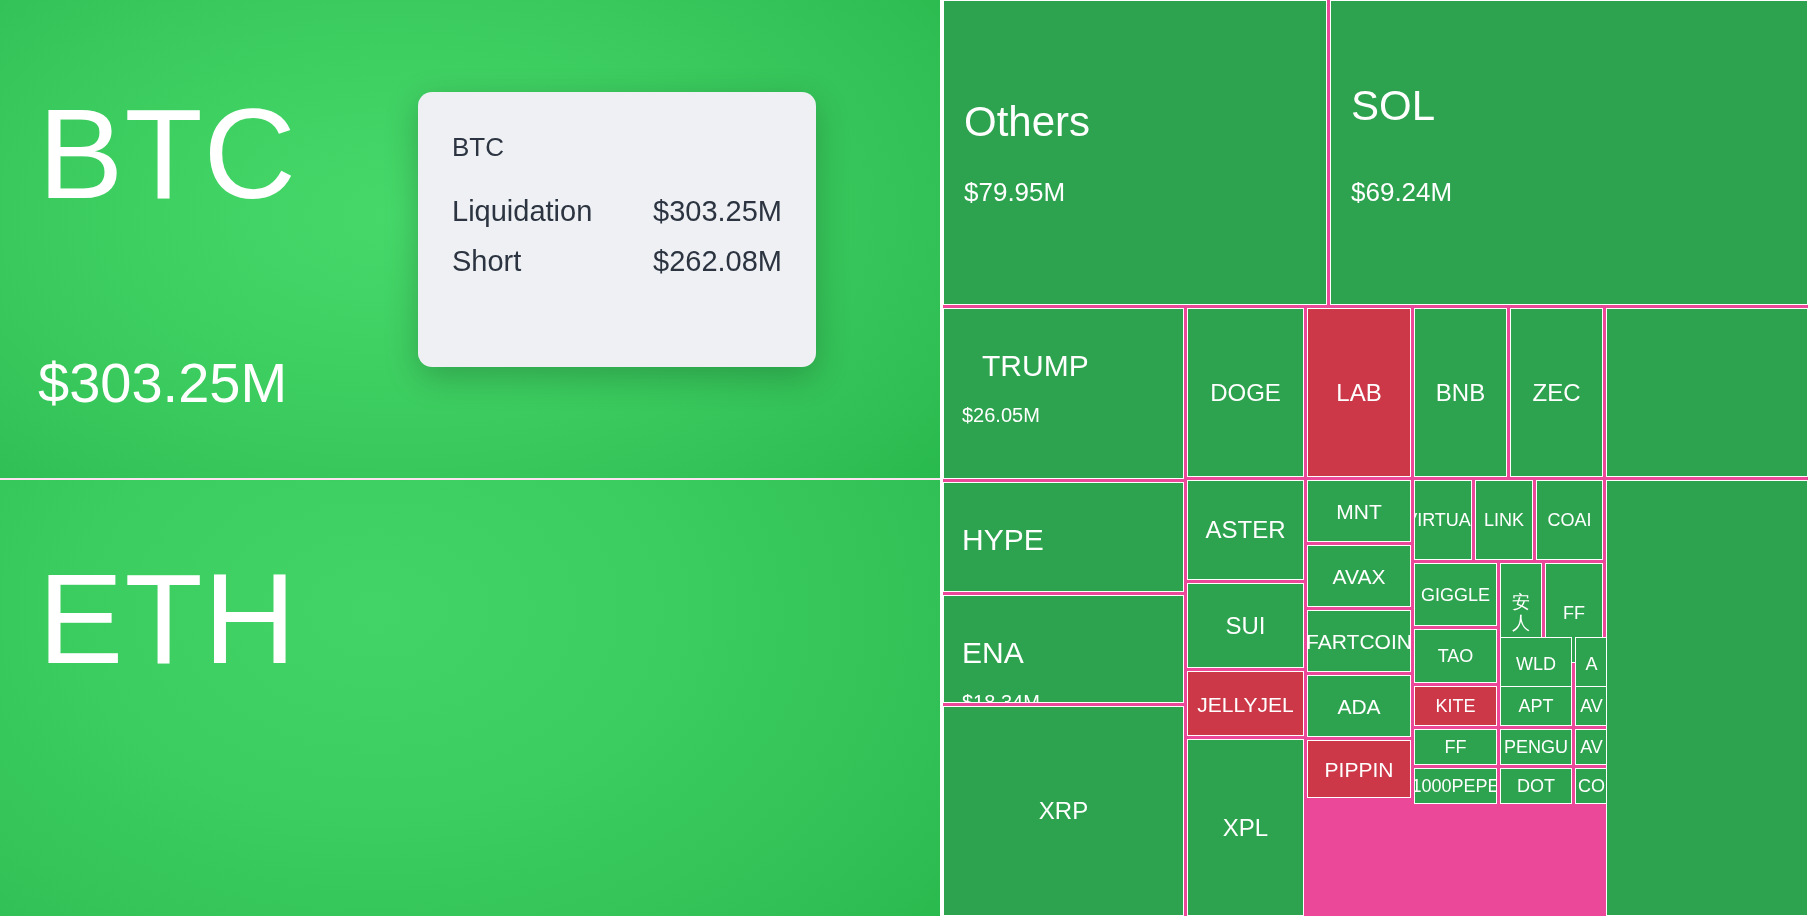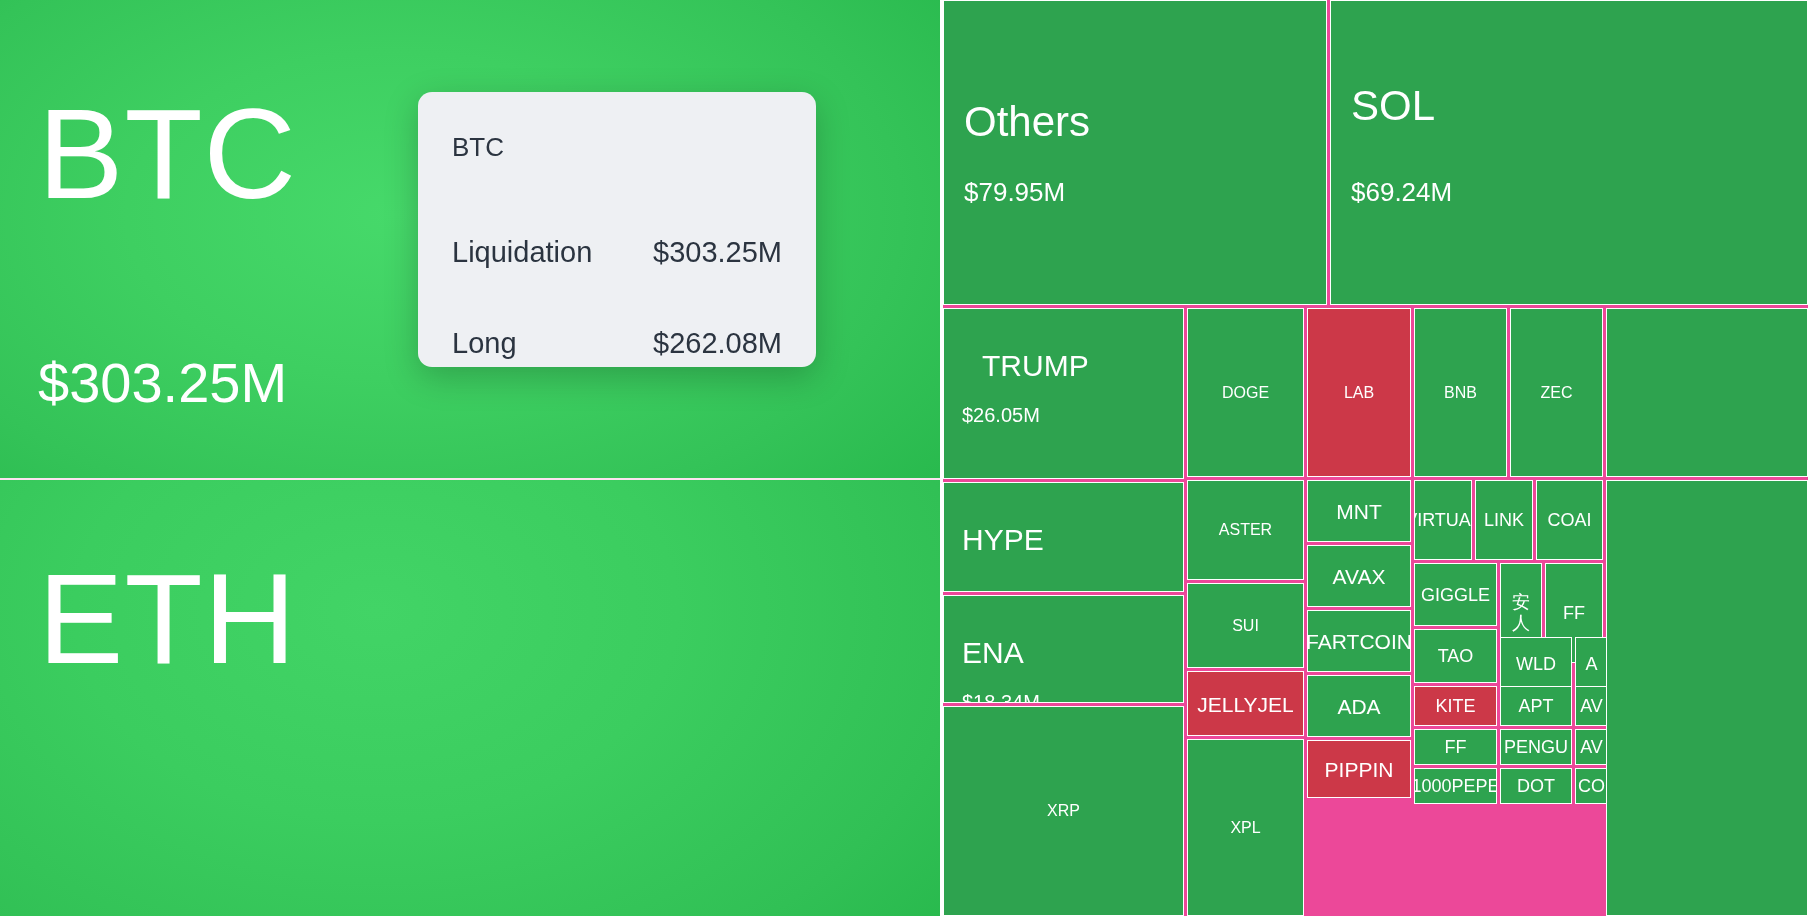--- a/index.html
+++ b/index.html
@@ -118,7 +118,7 @@
     margin-bottom: 17px;
     color: #2b3440;
   }
-  #tooltip .tt-key { text-align: left; margin-top: 41px; }
+  #tooltip .tt-key { text-align: left; }
   #tooltip .tt-val { text-align: right; }
 </style>
 </head>

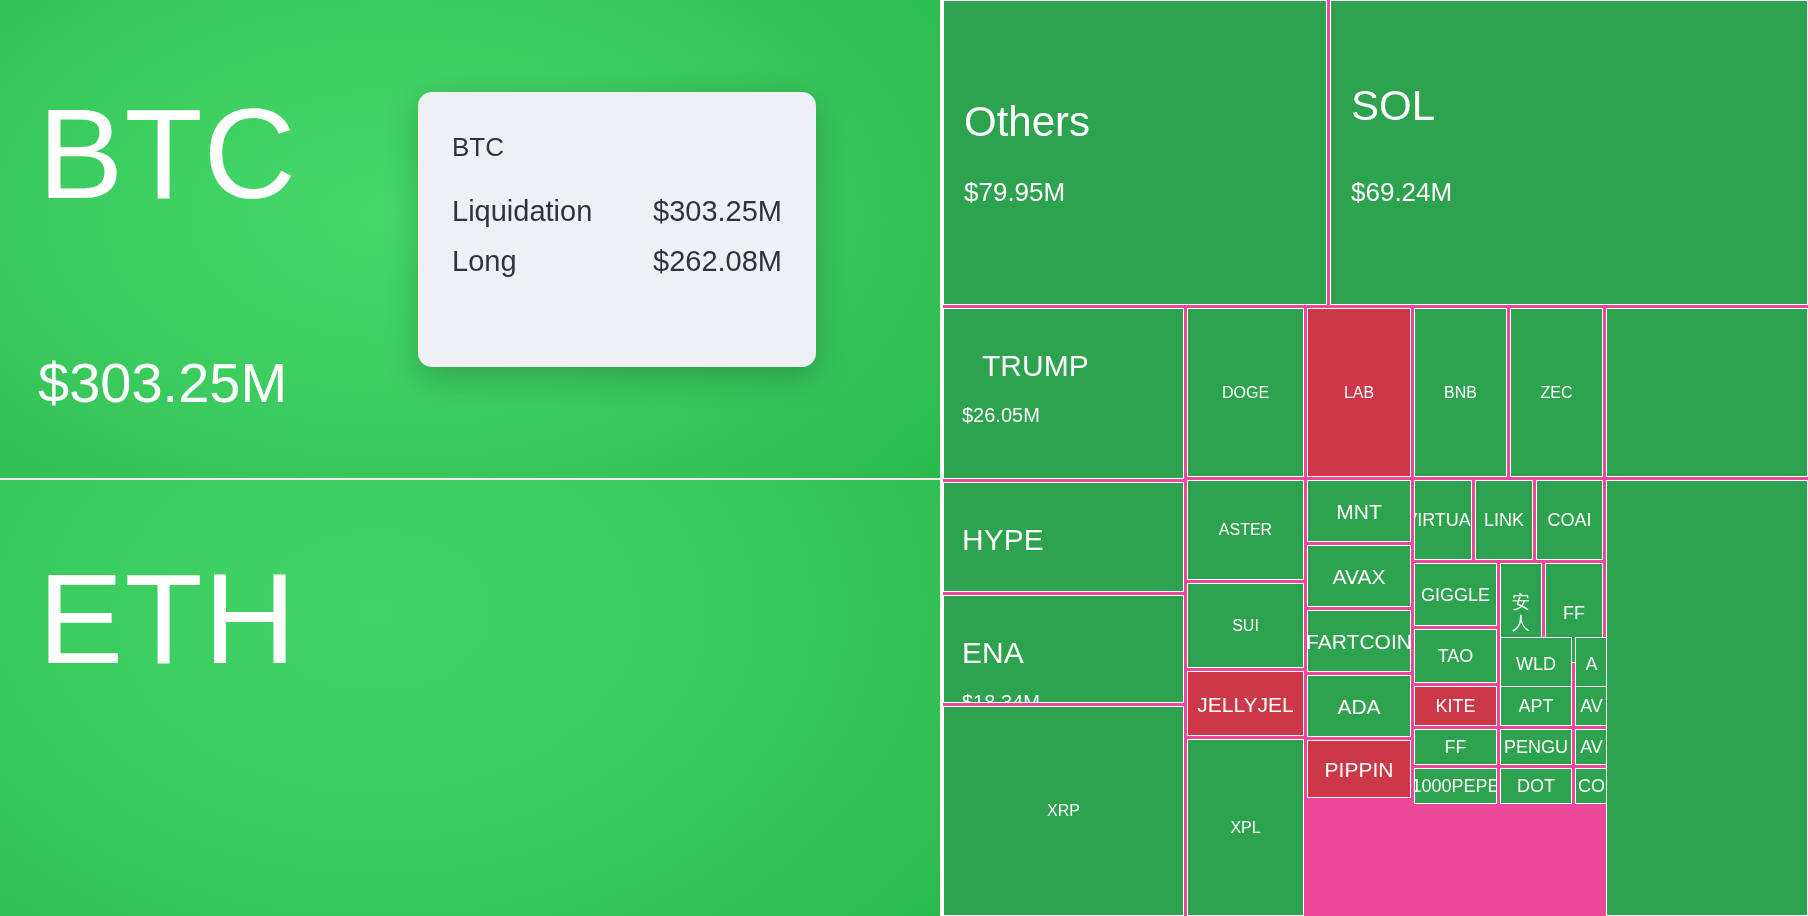--- a/index.html
+++ b/index.html
@@ -264,7 +264,7 @@
       <span class="tt-val">$303.25M</span>
     </div>
     <div class="tt-row">
-      <span class="tt-key">Long</span>
+      <span class="tt-key">Short</span>
       <span class="tt-val">$262.08M</span>
     </div>
   </div>

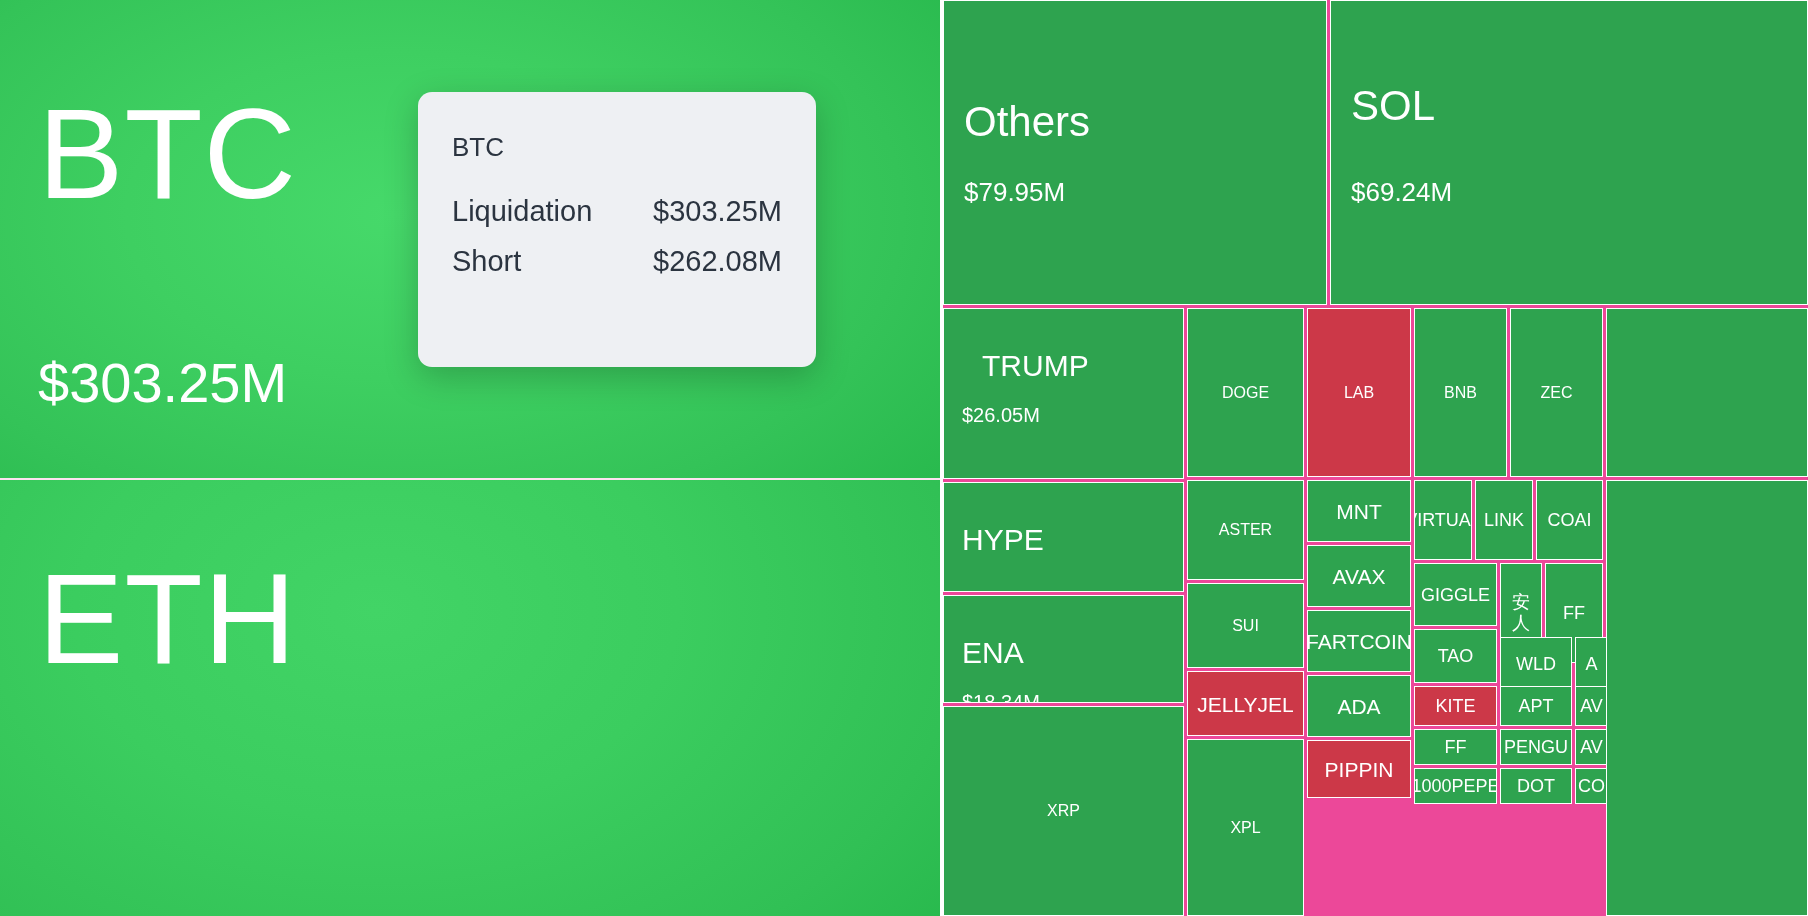--- a/index.html
+++ b/index.html
@@ -57,7 +57,7 @@
   .sz-md .tile-label { font-size: 30px; font-weight: 400; }
   .sz-md .tile-value { font-size: 20px; font-weight: 400; }
 
-  .sz-sm .tile-label { font-size: 16px; font-weight: 400; }
+  .sz-sm .tile-label { font-size: 24px; font-weight: 400; }
   .sz-xs .tile-label { font-size: 21px; font-weight: 400; }
   .sz-xxs .tile-label { font-size: 18px; font-weight: 400; }
 

